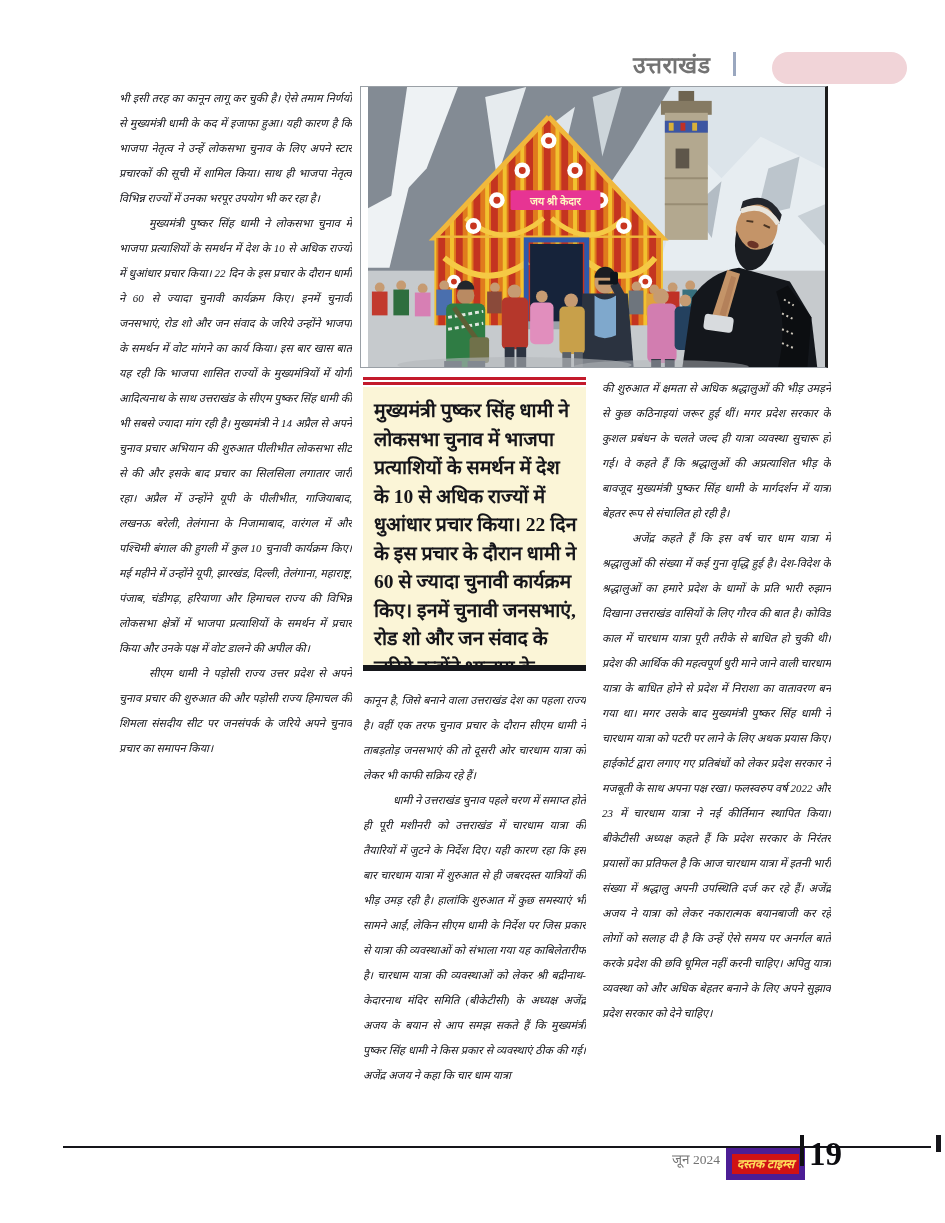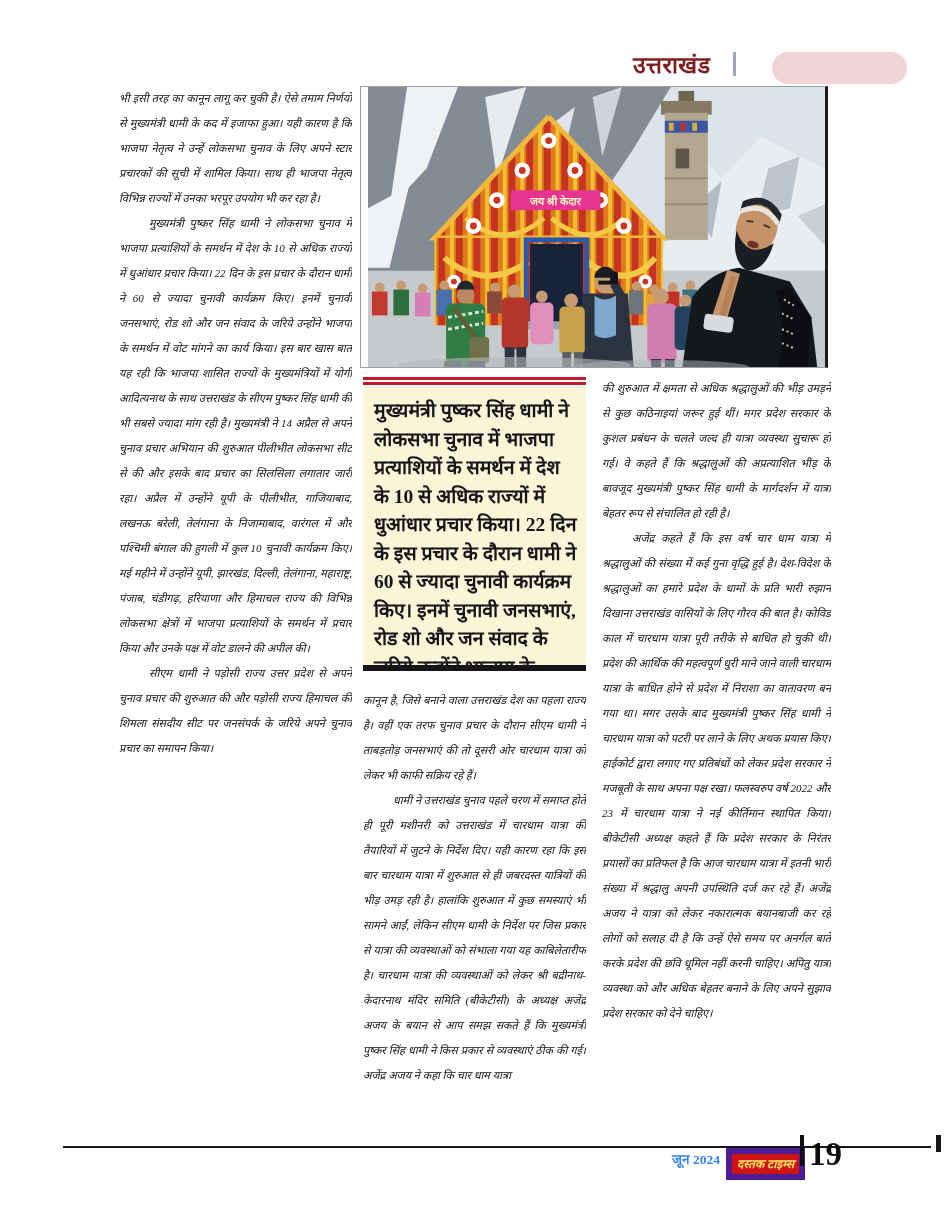--- a/index.html
+++ b/index.html
@@ -8,7 +8,7 @@
   .abs{position:absolute;}
 
   
-  #section-label{left:633px;top:48px;font-size:23px;font-weight:bold;color:#7f1d1d;letter-spacing:.5px;}
+  #section-label{left:633px;top:48px;font-size:23px;font-weight:bold;color:#737373;letter-spacing:.5px;}
   #header-divider{left:733px;top:52px;width:3px;height:24px;background:#9aa7bf;}
   #masthead-pill{left:772px;top:52px;width:135px;height:32px;background:#f1d4d8;border-radius:17px;}
 

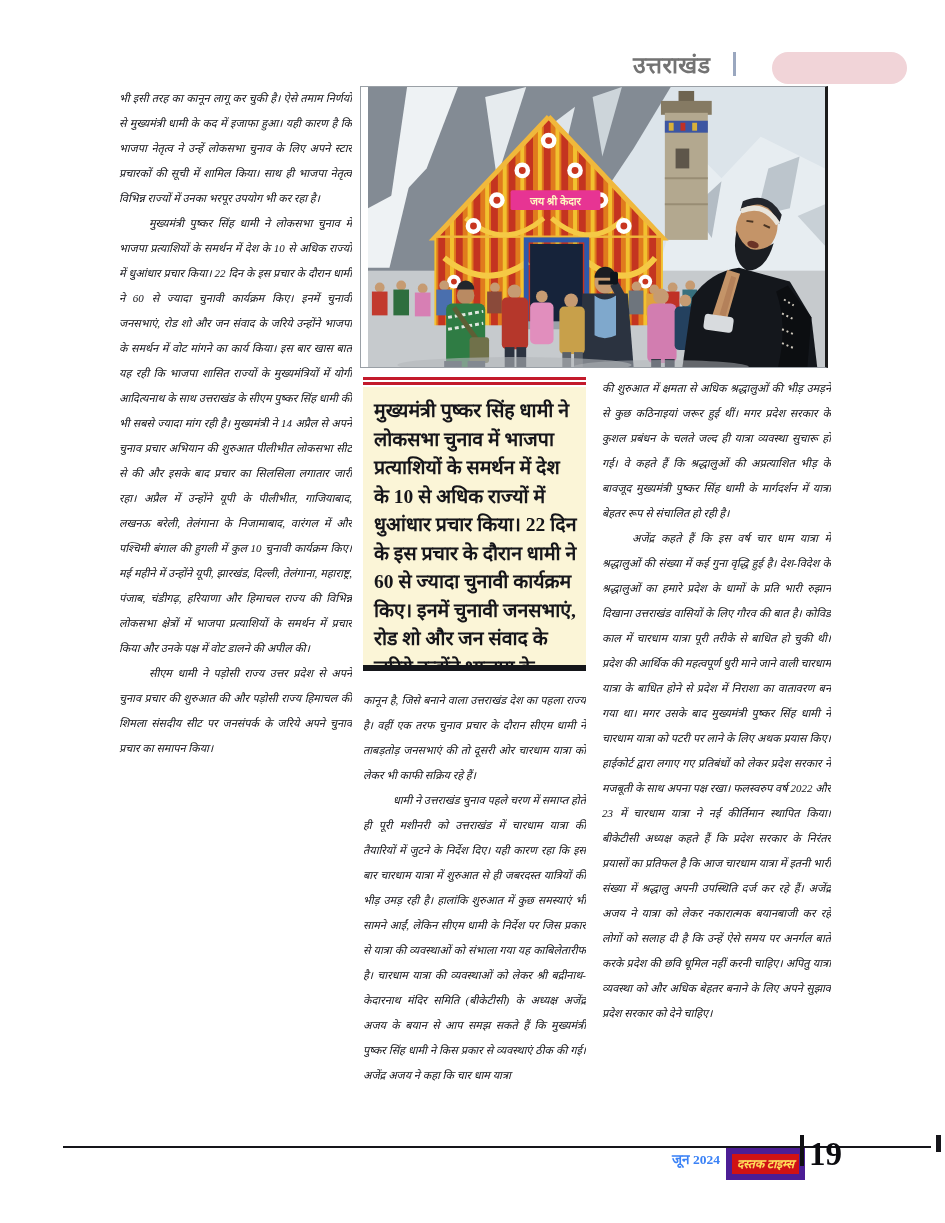--- a/index.html
+++ b/index.html
@@ -35,7 +35,7 @@
   
   #footer-rule{left:63px;top:1146px;width:868px;height:2px;background:#15151a;}
   #footer-tick{left:936px;top:1135px;width:5px;height:17px;background:#15151a;}
-  #footer-date{left:672px;top:1150px;font-size:13.5px;font-weight:bold;color:#3b82f6;}
+  #footer-date{left:672px;top:1150px;font-size:13.5px;font-weight:normal;color:#737373;}
   #magazine-logo{left:726px;top:1148px;background:#d01214;color:#ffdd55;font-weight:bold;
                  font-size:12px;padding:1px 5px 2px 5px;font-style:italic;border:6px solid #4c1d95;
                  text-shadow:0 0 1px #fff3;}

